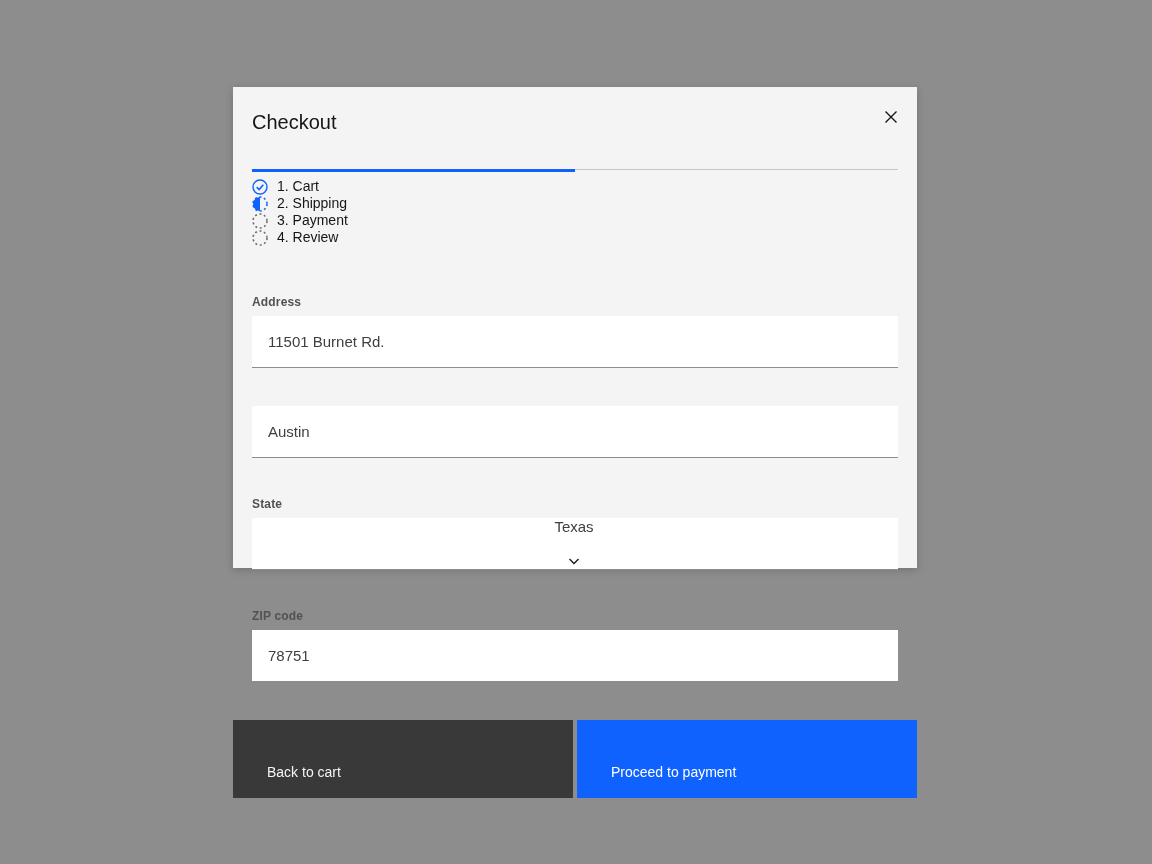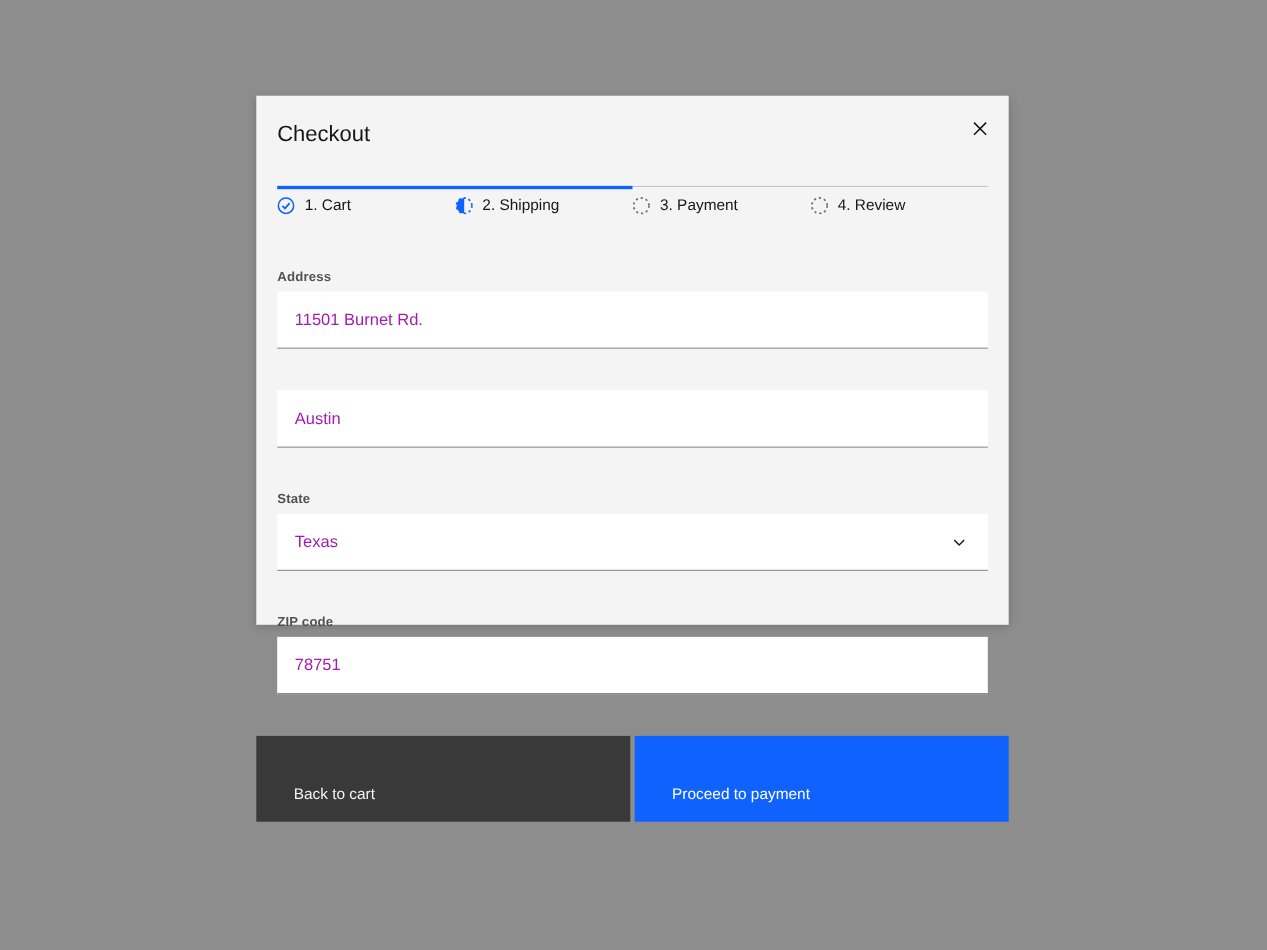--- a/index.html
+++ b/index.html
@@ -30,7 +30,7 @@
   .progress-track { position: relative; margin: 34px 19px 0 19px; height: 3px; }
   .progress-track .track-line { position: absolute; left: 0; top: 0; width: 100%; height: 1px; background: #c6c6c6; }
   .progress-track .track-fill { position: absolute; left: 0; top: 0; height: 3px; width: 50%; background: #0f62fe; }
-  .steps { display: flex; margin: 9px 19px 0 19px; }
+  .steps { display: flex; margin: 9px 19px 0 19px; flex-direction: column; }
   .step { width: 162px; display: flex; align-items: center; cursor: pointer; }
   .step .icon { width: 16px; height: 16px; margin-right: 9px; flex: 0 0 auto; }
   .step .icon svg { display: block; }

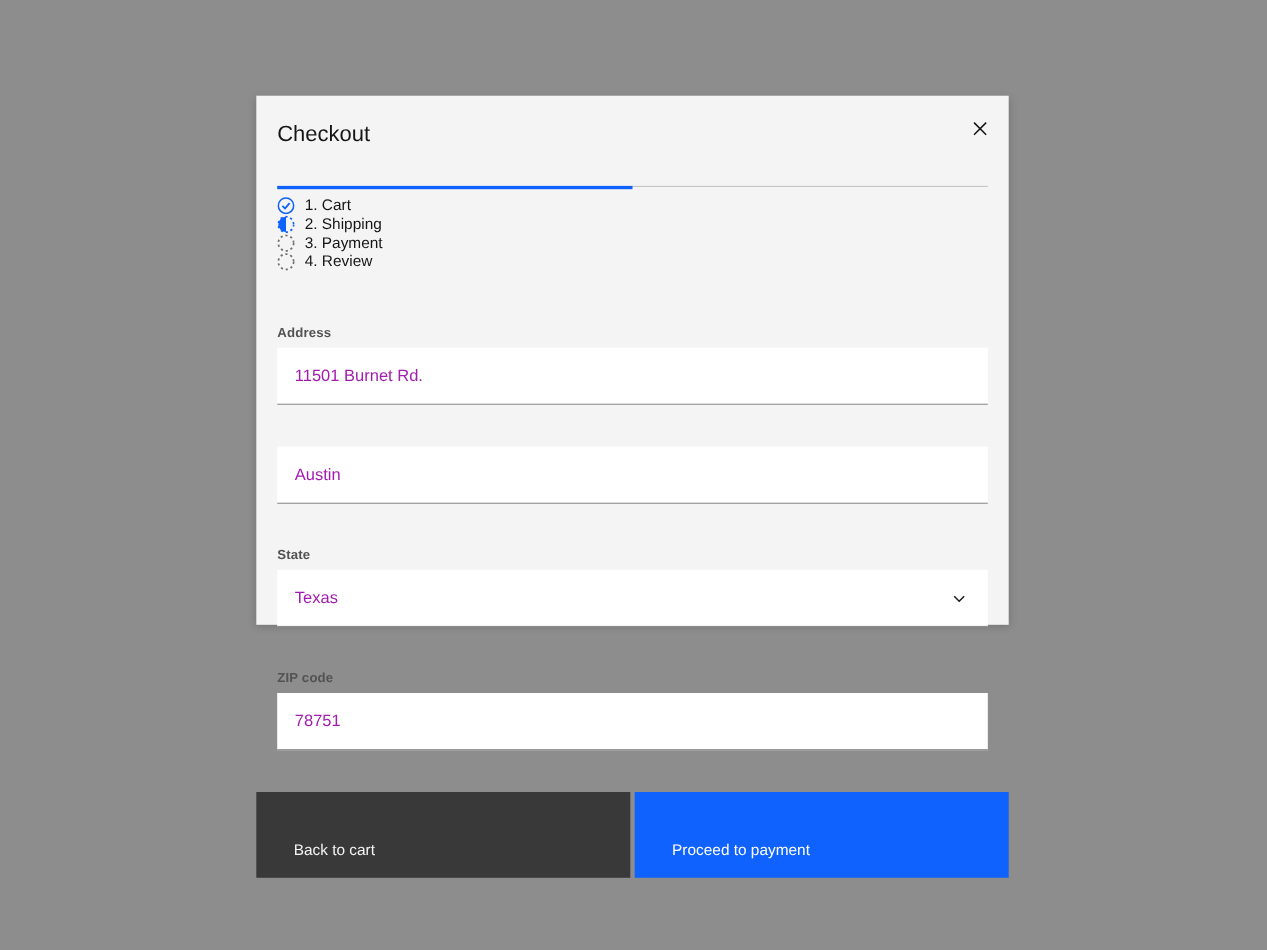--- a/index.html
+++ b/index.html
@@ -43,7 +43,7 @@
     background: #ffffff;
     border: none; border-bottom: 1px solid #8d8d8d;
     font-family: "Liberation Sans", sans-serif;
-    font-size: 15px; color: #a21caf;
+    font-size: 15px; color: #404040;
     padding: 0 16px;
     outline: none;
   }

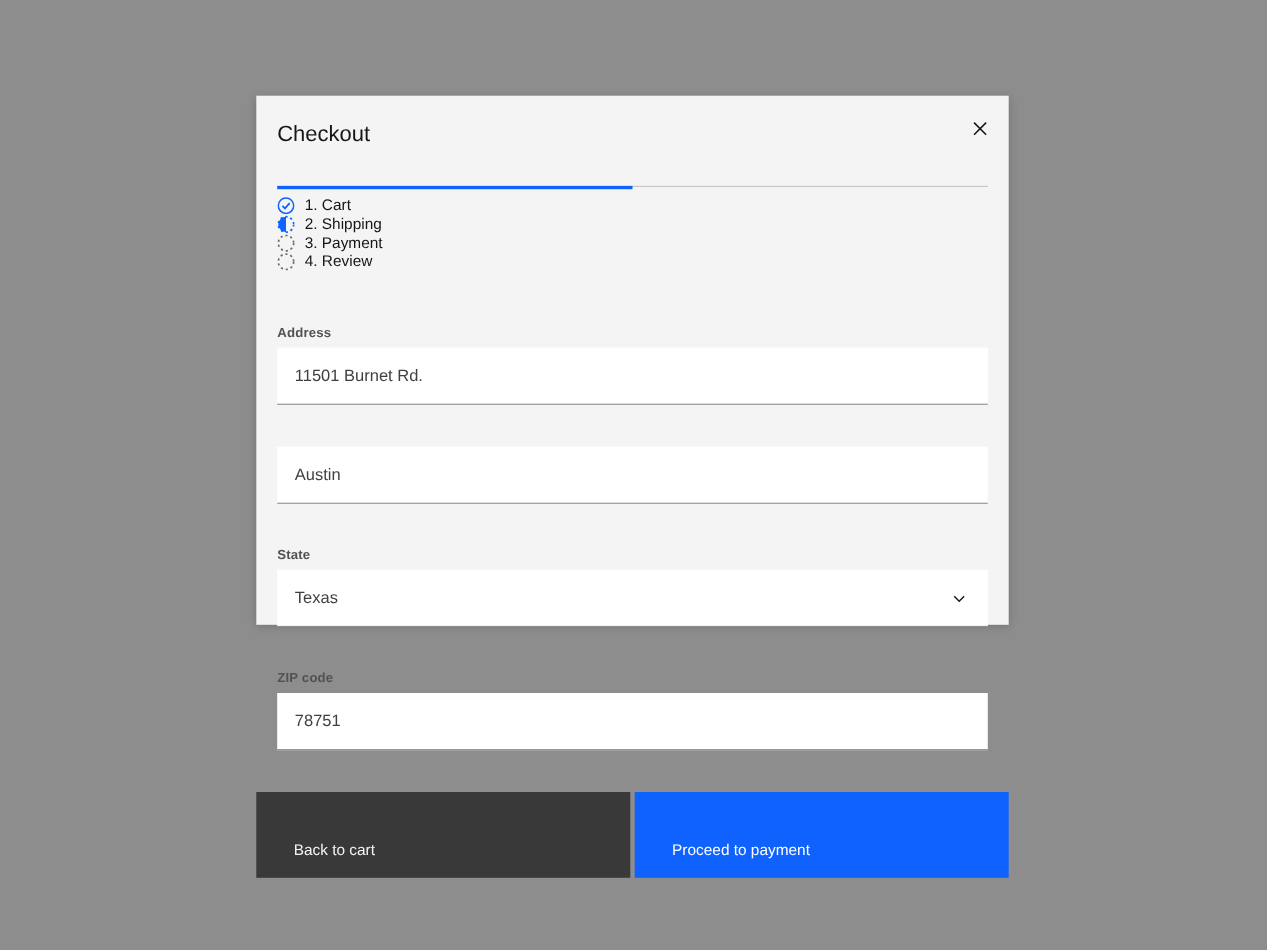--- a/index.html
+++ b/index.html
@@ -49,7 +49,7 @@
   }
   .select-input {
     display: flex; align-items: center; justify-content: space-between;
-    cursor: pointer; padding-right: 18px;
+    cursor: pointer; padding-right: 18px; flex-direction: column;
   }
   .select-input svg { display: block; flex: 0 0 auto; }
   .modal-footer { flex: 0 0 auto; display: flex; height: 78px; margin-top: auto; }

